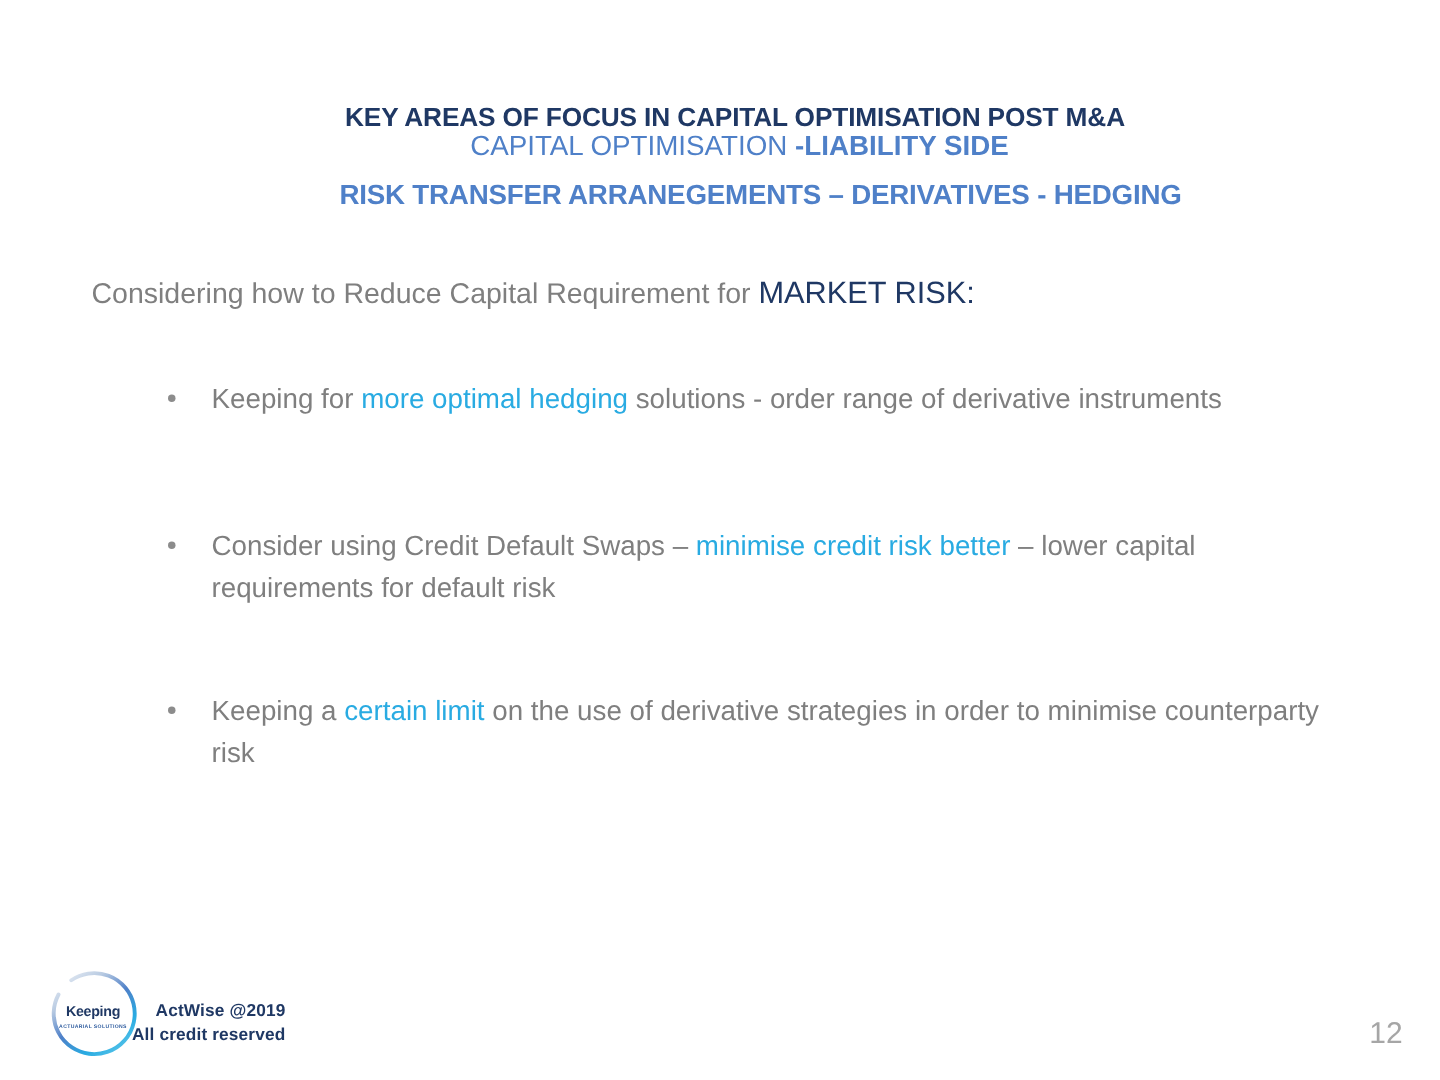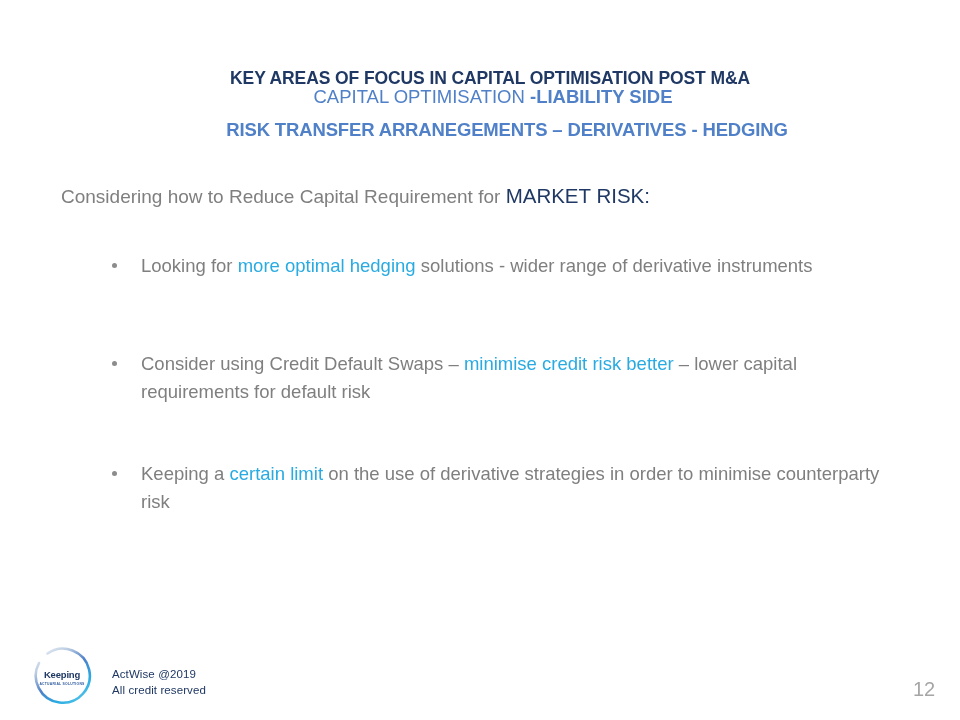--- a/index.html
+++ b/index.html
@@ -191,7 +191,7 @@
   <div class="bullet-list">
 
     <div class="bullet-item">
-      <span class="dot"></span><span>Looking for </span><span class="hl">more optimal hedging</span><span> solutions - wider range of derivative instruments</span>
+      <span class="dot"></span><span>Keeping for </span><span class="hl">more optimal hedging</span><span> solutions - wider range of derivative instruments</span>
     </div>
 
     <div class="bullet-spacer-lg"></div>

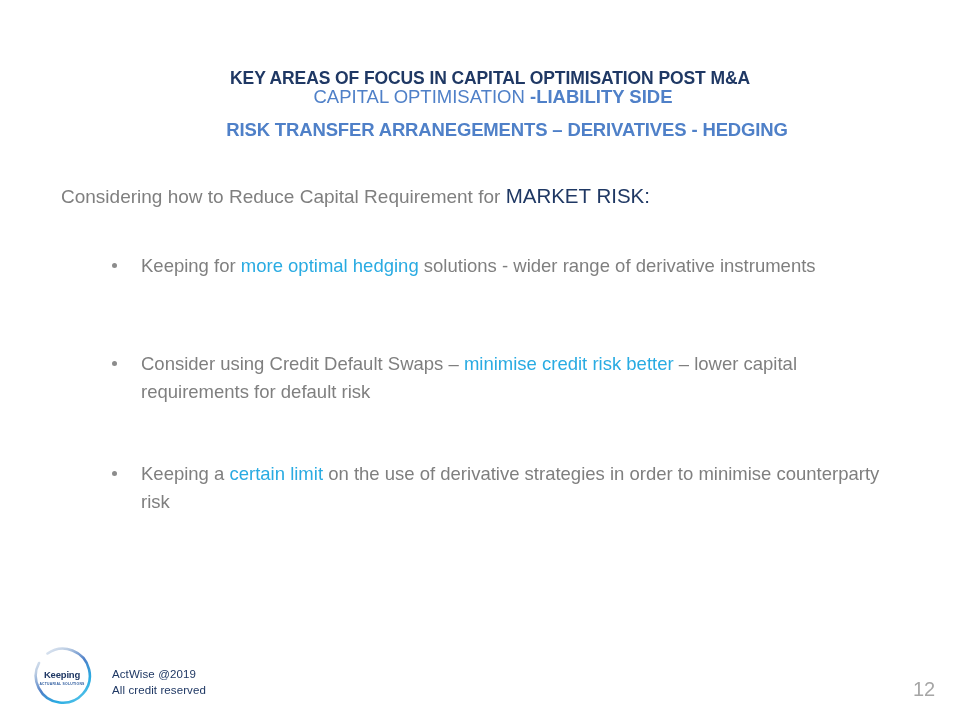--- a/index.html
+++ b/index.html
@@ -191,7 +191,7 @@
   <div class="bullet-list">
 
     <div class="bullet-item">
-      <span class="dot"></span><span>Keeping for </span><span class="hl">more optimal hedging</span><span> solutions - wider range of derivative instruments</span>
+      <span class="dot"></span><span>Keeping for </span><span class="hl">more optimal hedging</span><span> solutions - order range of derivative instruments</span>
     </div>
 
     <div class="bullet-spacer-lg"></div>

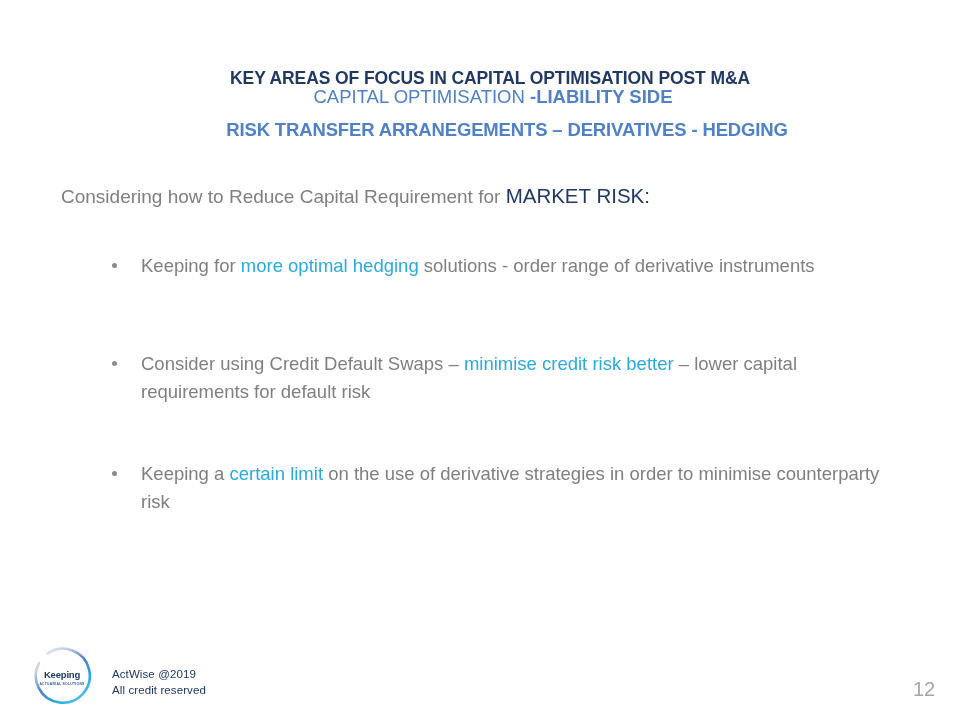--- a/index.html
+++ b/index.html
@@ -150,13 +150,14 @@
   
   .footer-text {
     position: absolute;
-    left: 112px;
+    left: 88px;
     top: 666px;
     font-size: 11.5px;
-    font-weight: normal;
+    font-weight: bold;
     color: #1f3864;
     line-height: 16px;
     letter-spacing: 0.1px;
+    text-align: right;
   }
 
   

